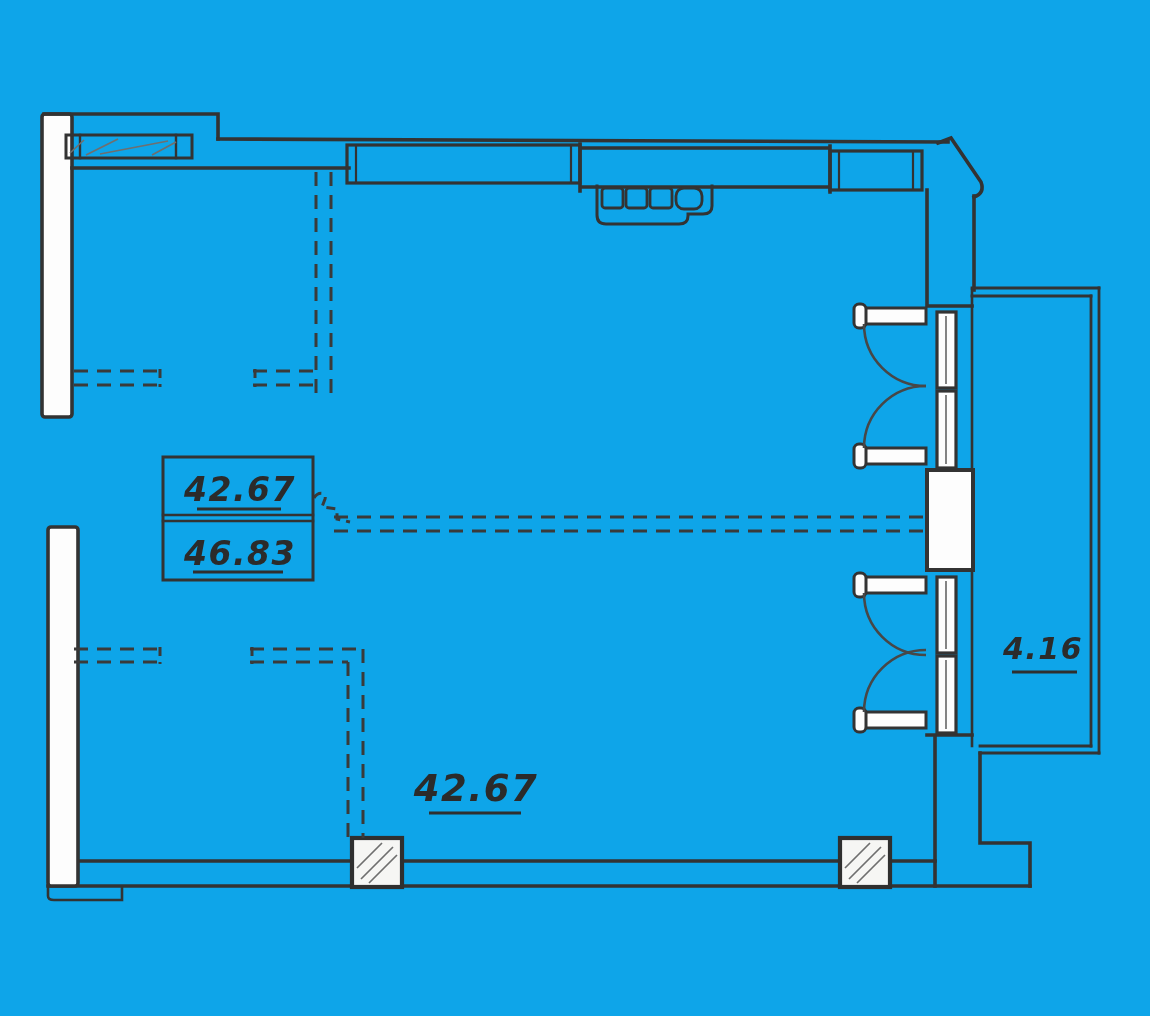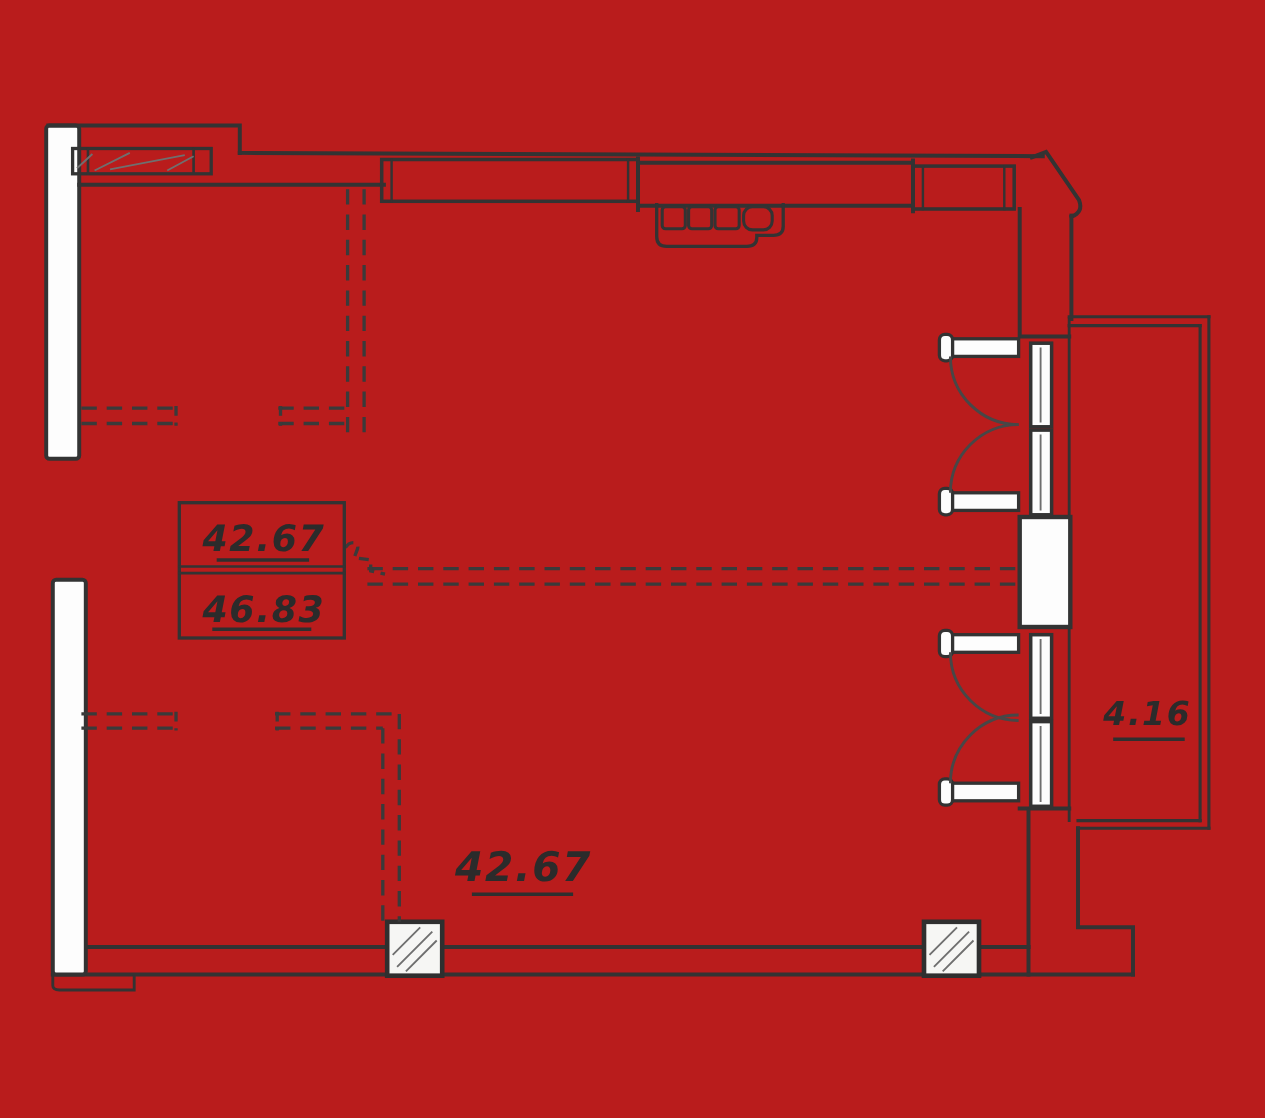--- a/index.html
+++ b/index.html
@@ -12,7 +12,7 @@
     position: relative;
     width: 1150px;
     height: 1016px;
-    background: #b91c1c;
+    background: #0ea5e9;
     overflow: hidden;
   }
   svg { display: block; }

